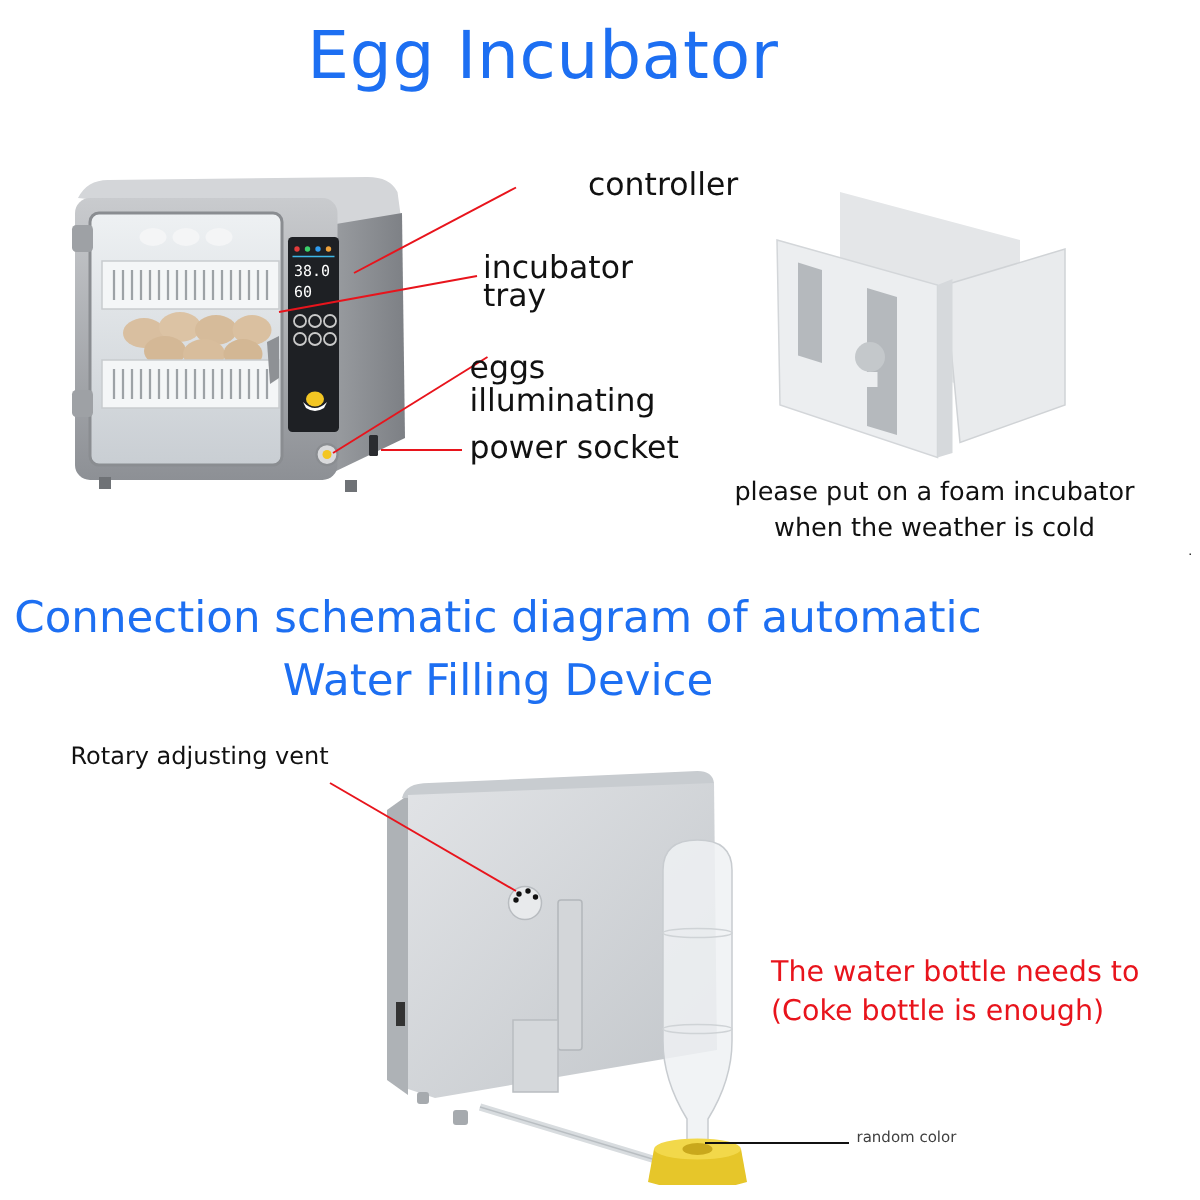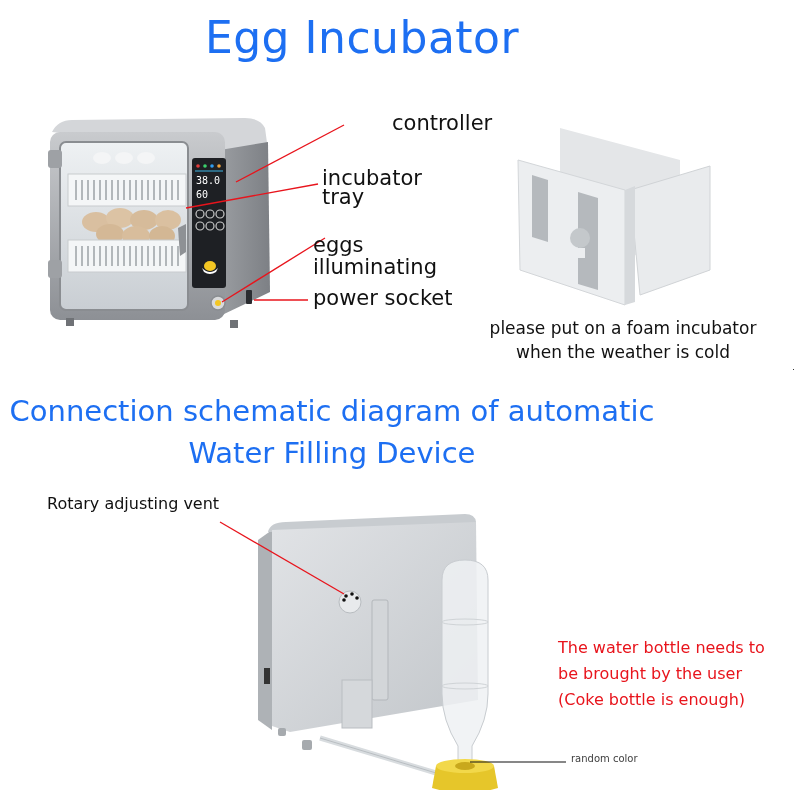--- a/index.html
+++ b/index.html
@@ -10,7 +10,7 @@
     .section-title { left: 0; width: 664px; text-align: center; font-size: 29px; color: #1d6ff2; line-height: 42px; }
     .label { color: #111; font-size: 21px; line-height: 21px; white-space: nowrap; }
     .note { color: #111; font-size: 17px; line-height: 24px; text-align: center; white-space: nowrap; }
-    .red-note { color: #e8141c; font-size: 16px; line-height: 26px; white-space: nowrap; margin-left: 44px; }
+    .red-note { color: #e8141c; font-size: 19px; line-height: 26px; white-space: nowrap; }
     .small-label { color: #404040; font-size: 10px; white-space: nowrap; }
     svg { position: absolute; }
   </style>

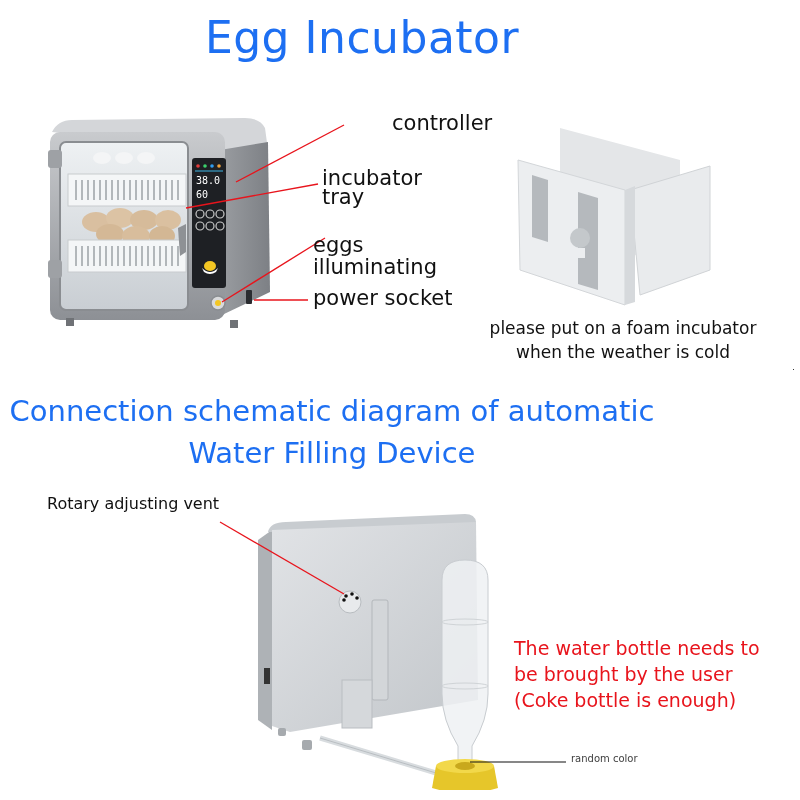--- a/index.html
+++ b/index.html
@@ -224,7 +224,6 @@
 
 <div class="abs red-note" style="left:514px;top:635px;">
   <div>The water bottle needs to</div>
-  <div>be brought by the user</div>
   <div>(Coke bottle is enough)</div>
 </div>
 

